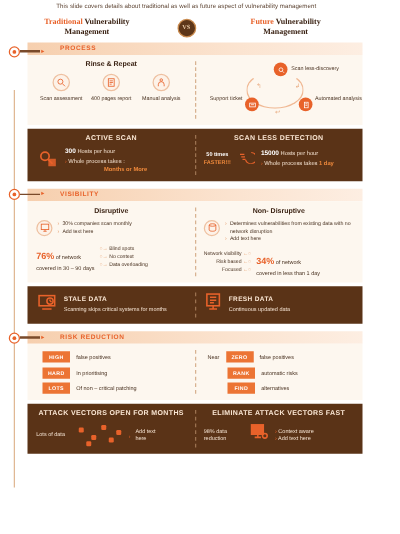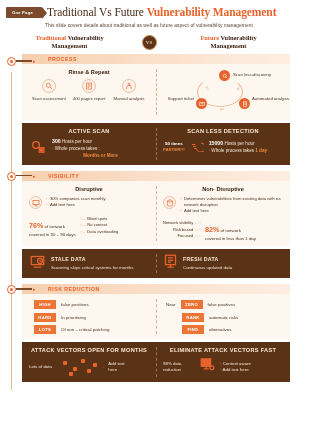--- a/index.html
+++ b/index.html
@@ -214,10 +214,6 @@
 
 <div class="page">
 
-  <div class="header">
-    <div class="onepage-tag">One Page</div>
-    <div class="main-title"><span>Traditional Vs Future </span><span class="accent">Vulnerability Management</span></div>
-  </div>
   <div class="subtitle">This slide covers details about traditional as well as future aspect of vulnerability management</div>
 
   <div class="vs-row">

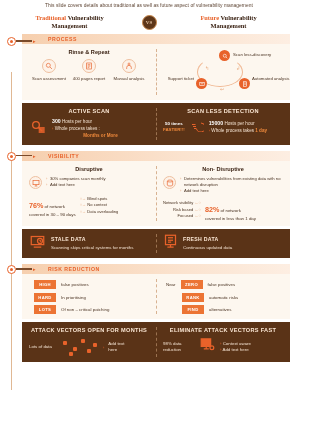--- a/index.html
+++ b/index.html
@@ -425,7 +425,7 @@
             <div><span>Focused</span><span class="dash"> ←○</span></div>
           </div>
           <div>
-            <div><span class="pct">82%</span><span class="pct-sub"> of network</span></div>
+            <div><span class="pct">34%</span><span class="pct-sub"> of network</span></div>
             <div class="pct-sub">covered in less than 1 day</div>
           </div>
         </div>

